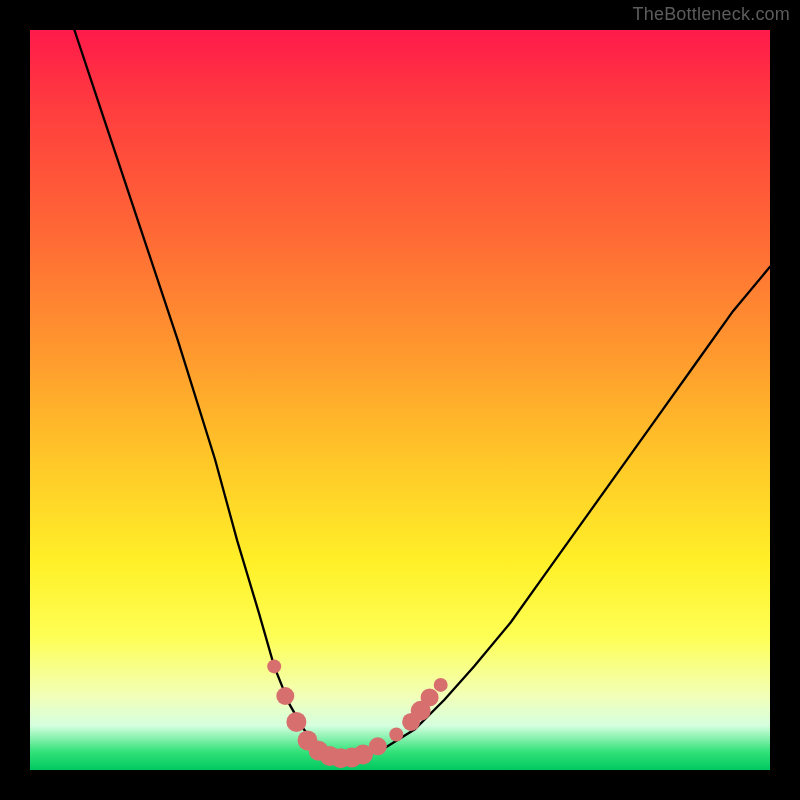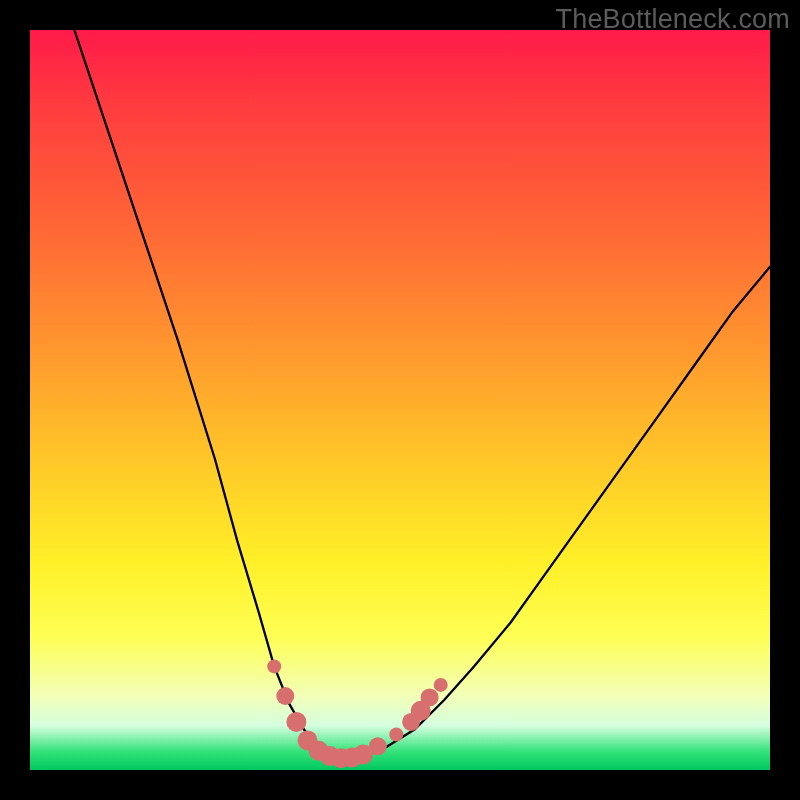--- a/index.html
+++ b/index.html
@@ -50,7 +50,7 @@
     top: 4px;
     right: 10px;
     color: #5c5c5c;
-    font-size: 27px;
+    font-size: 18px;
     font-weight: 500;
     letter-spacing: 0.2px;
   }

